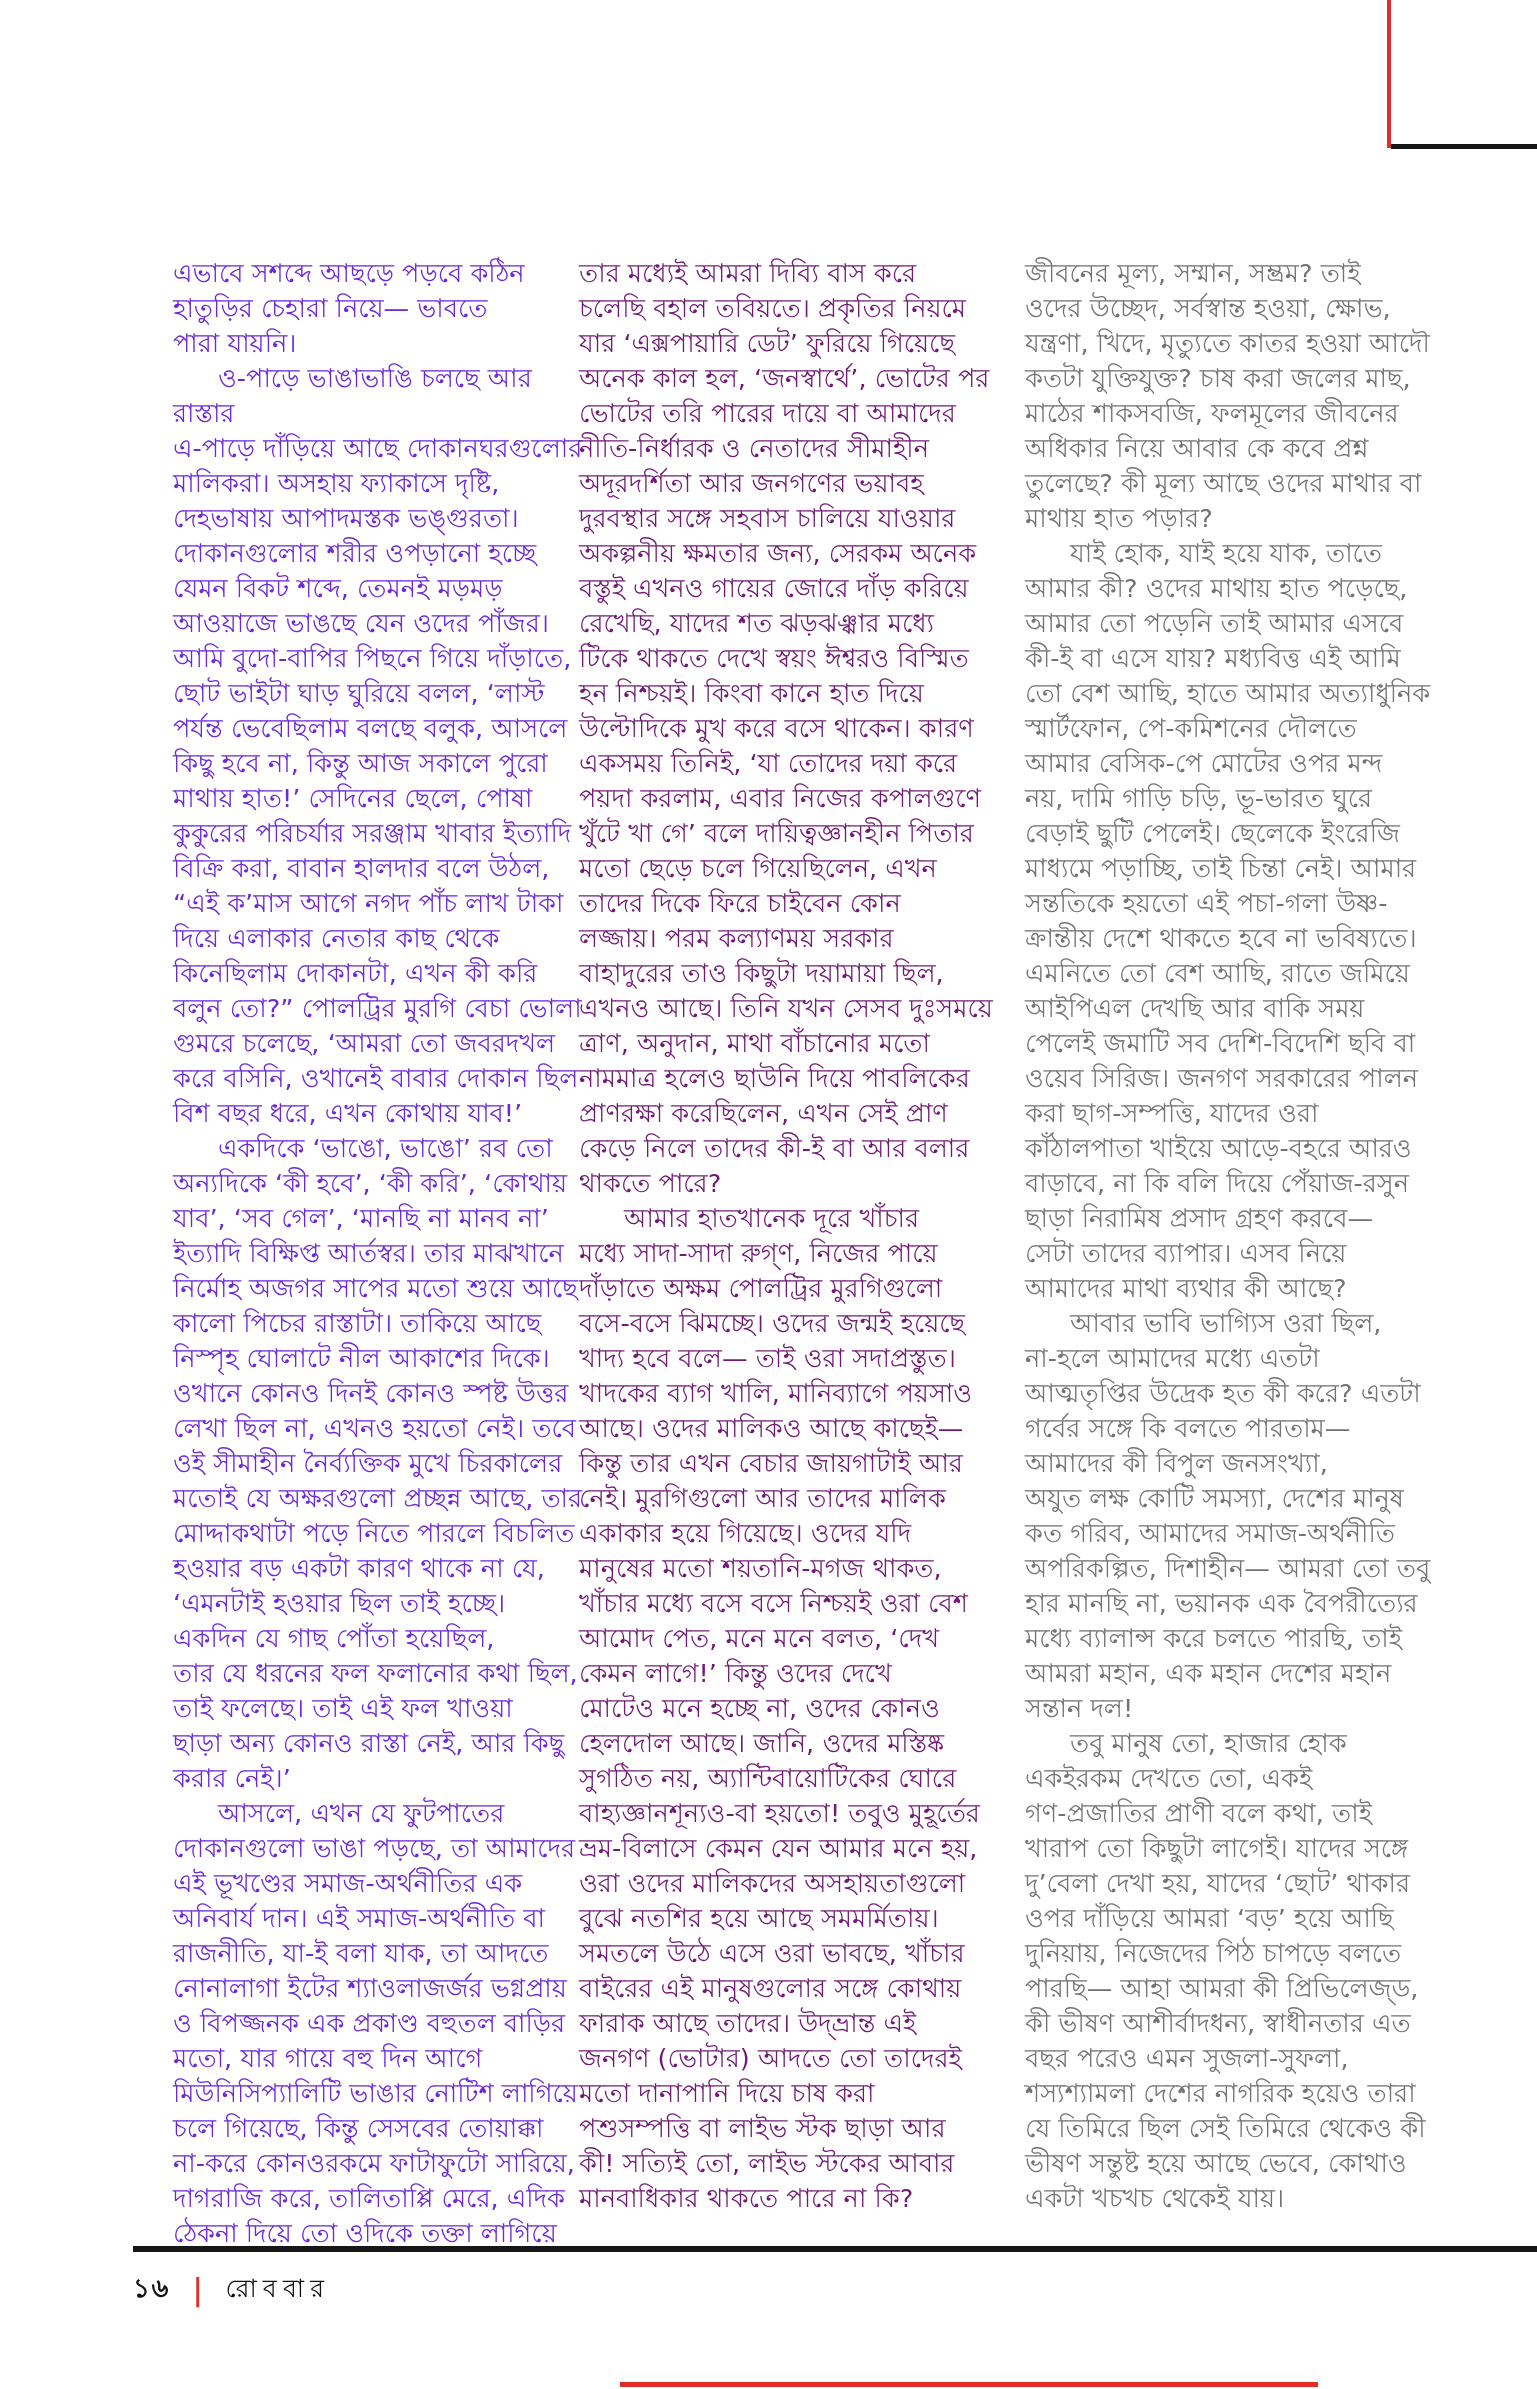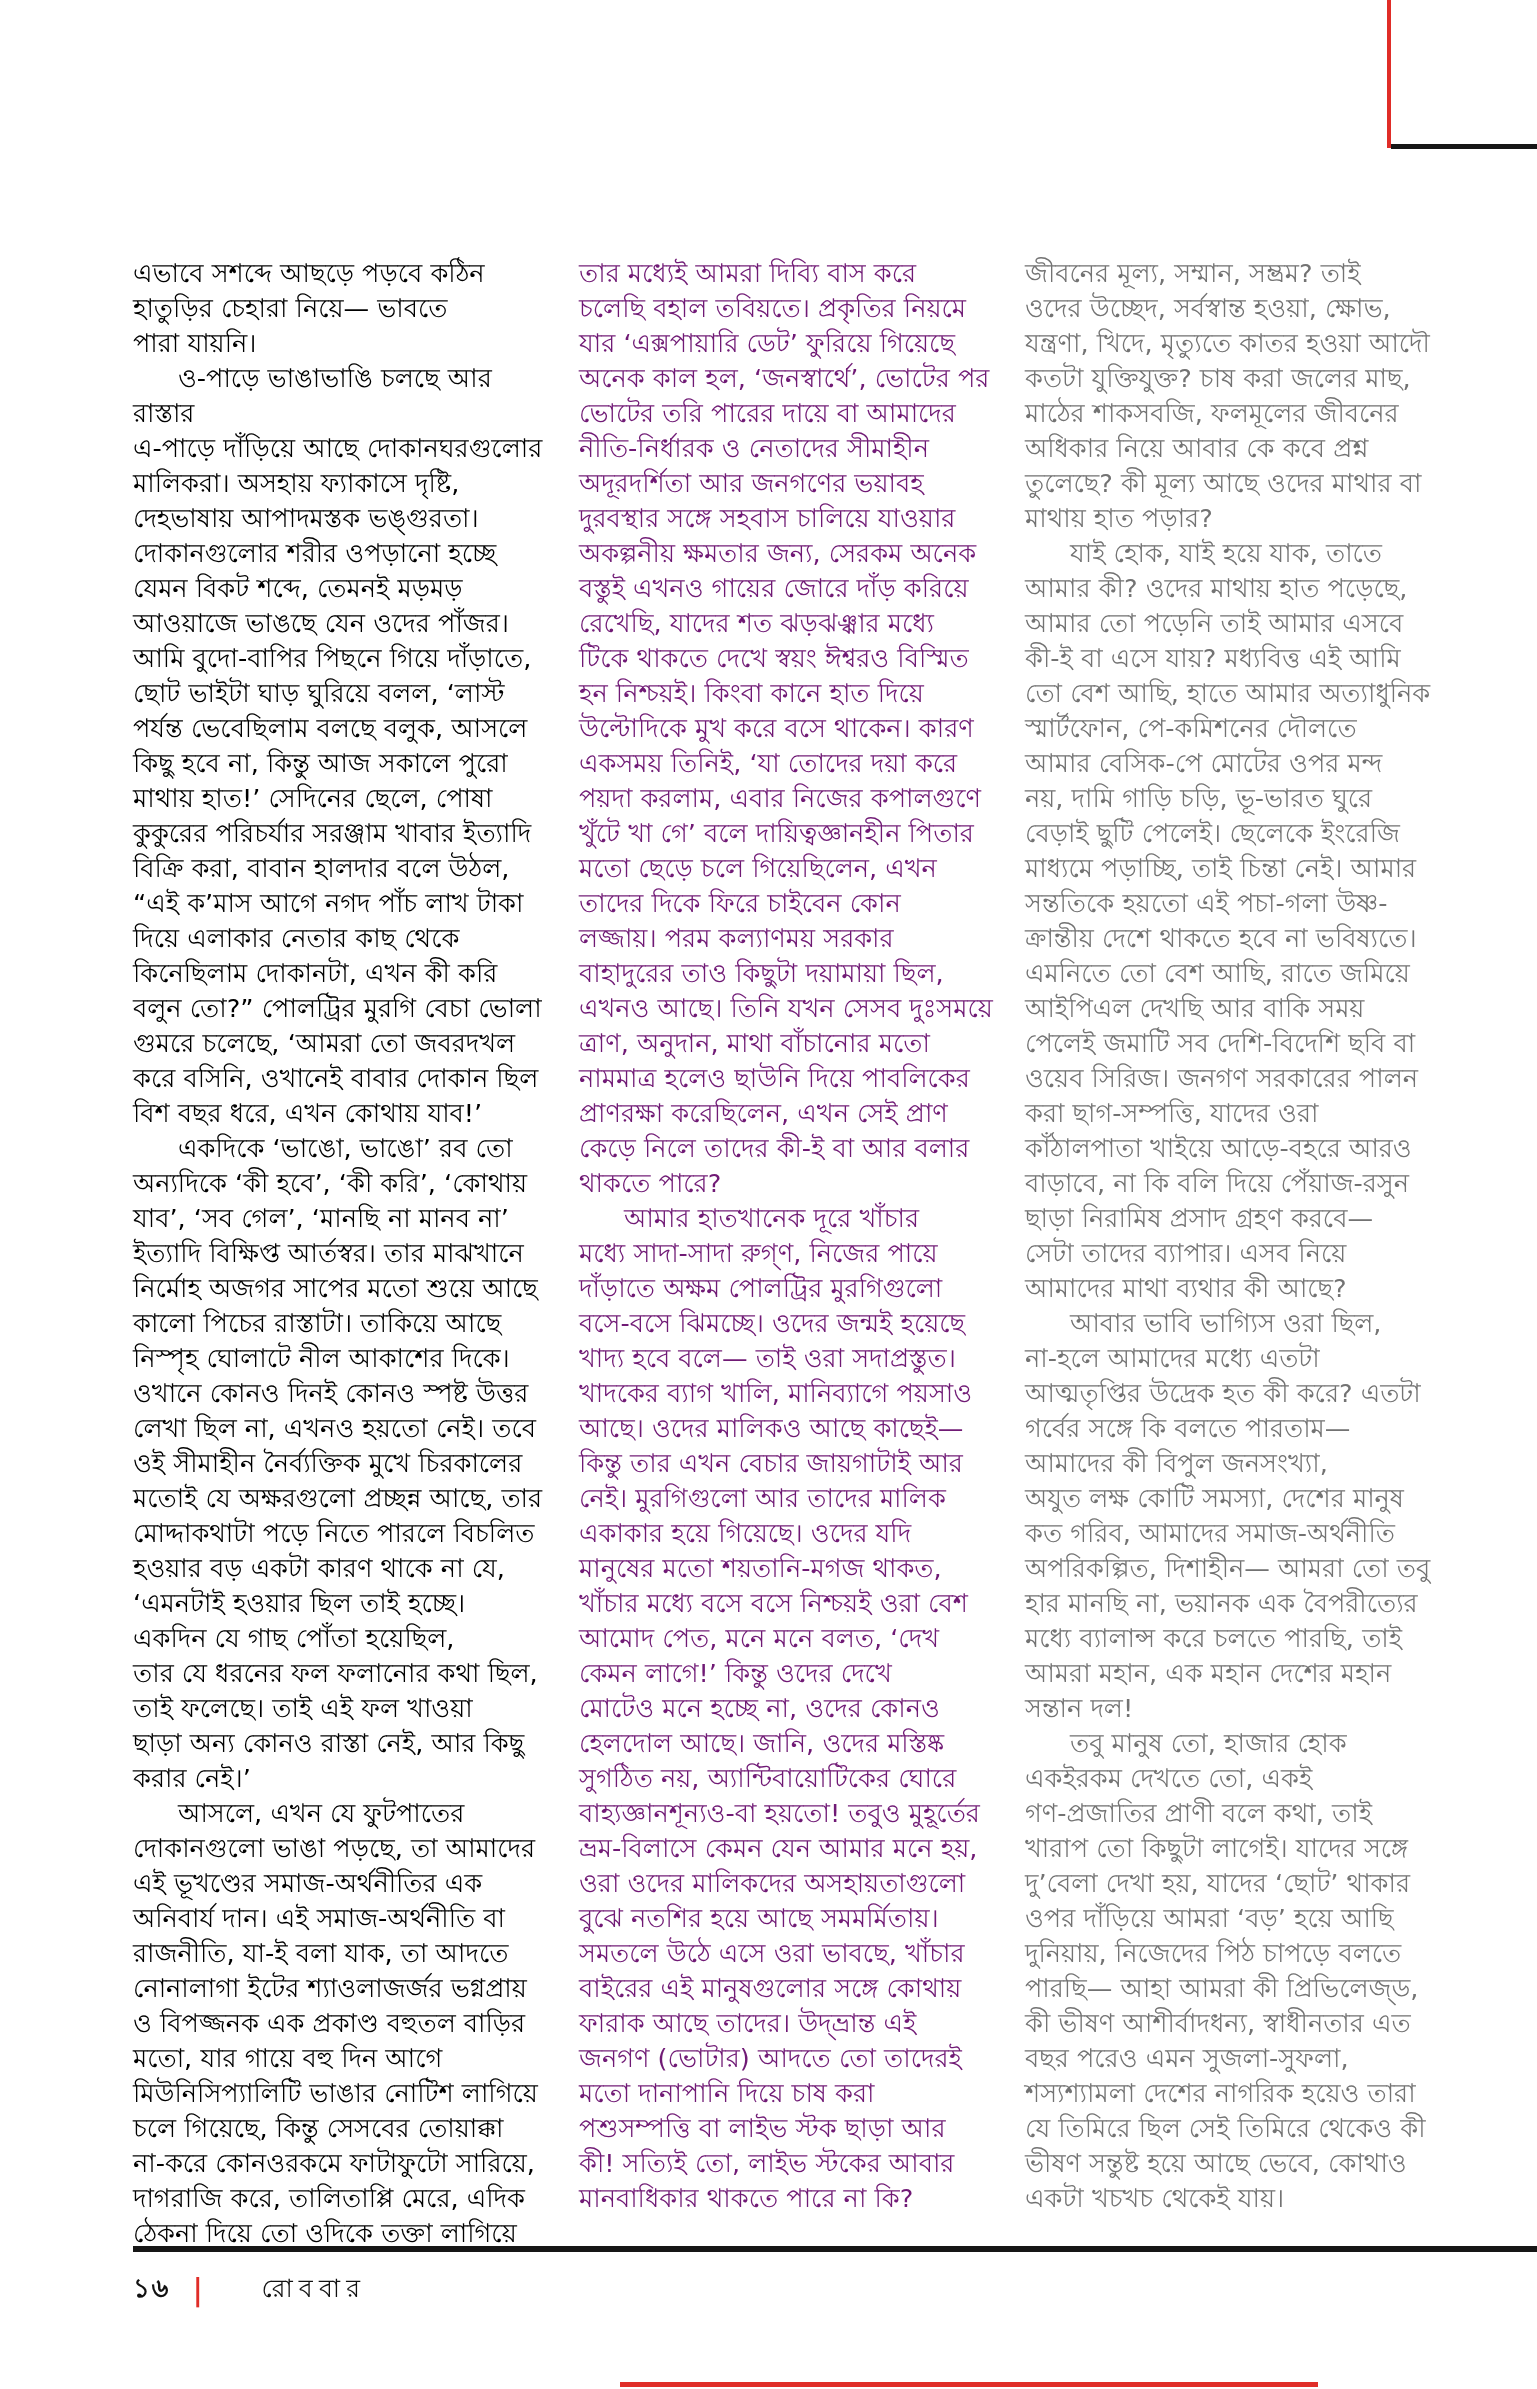--- a/index.html
+++ b/index.html
@@ -51,7 +51,7 @@
   <div class="corner-mark-v" style="background: rgb(224, 45, 40);"></div>
   <div class="corner-mark-h" style="background: rgb(22, 22, 22);"></div>
 
-  <div class="col col-1" style="color: #000000;">
+  <div class="col col-1" style="color: #6d28d9; margin-left: 40px;">
       <p class="para">এভাবে সশব্দে আছড়ে পড়বে কঠিন
 হাতুড়ির চেহারা নিয়ে— ভাবতে
 পারা যায়নি।</p>

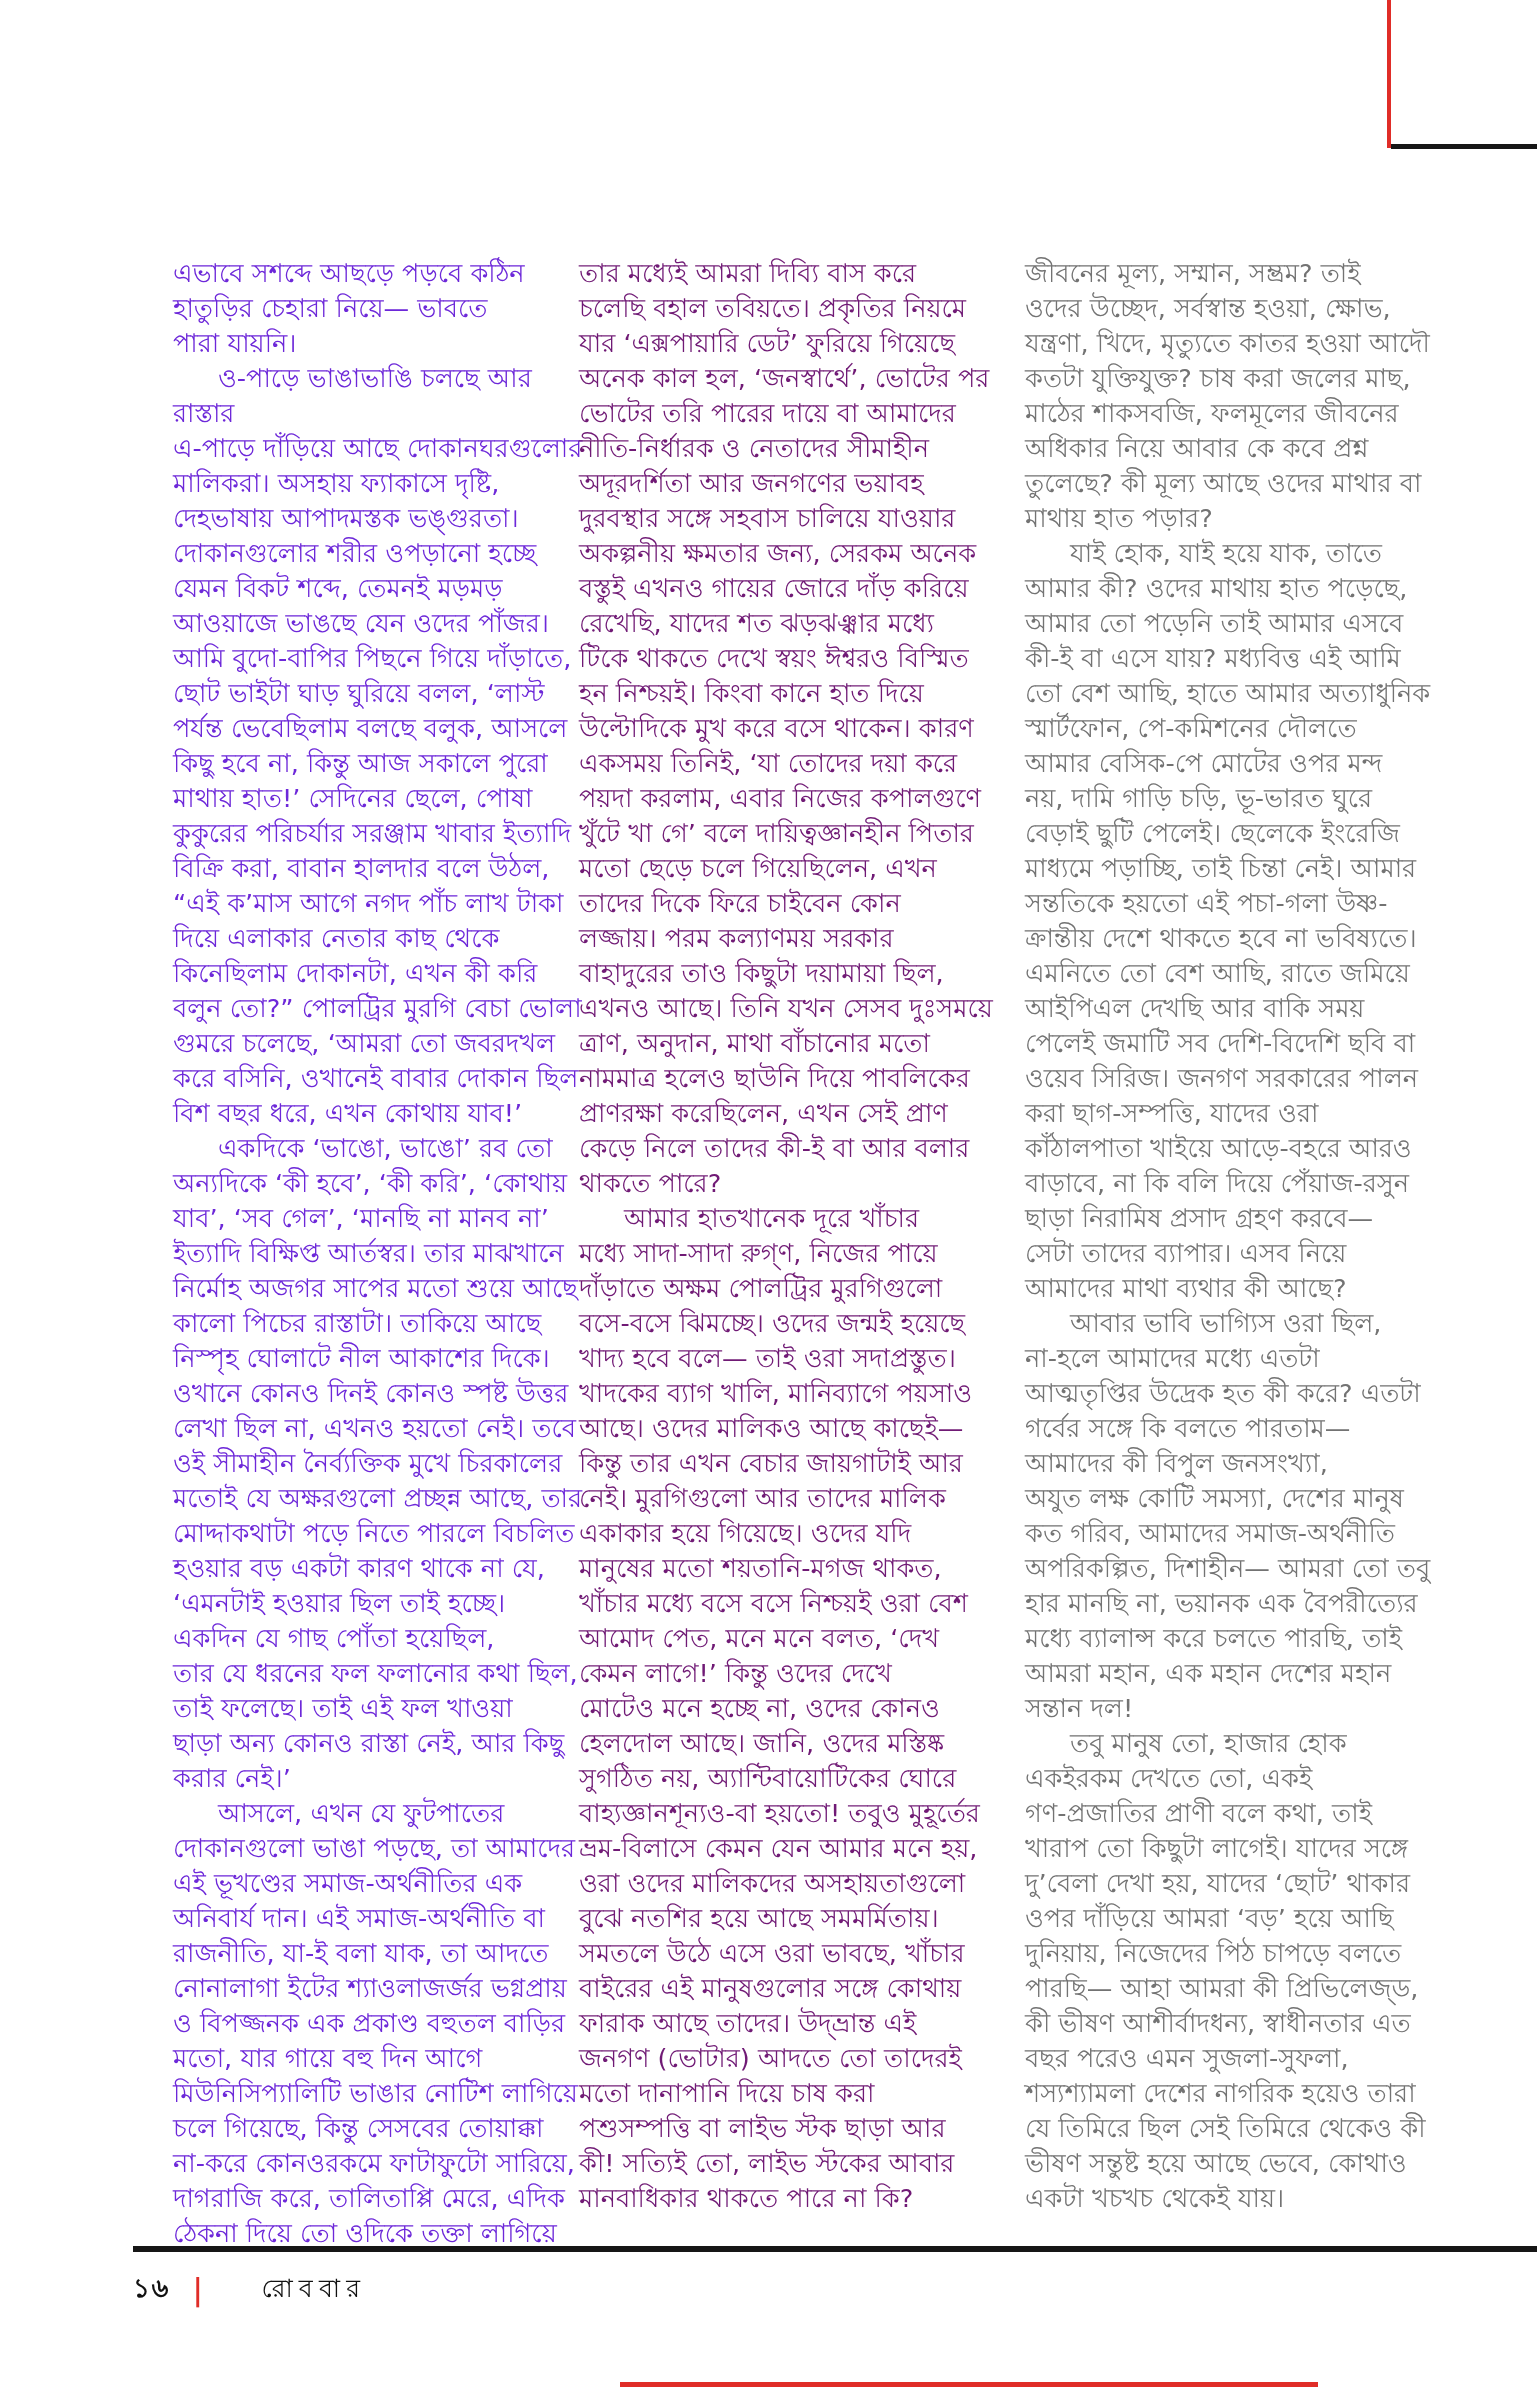--- a/index.html
+++ b/index.html
@@ -41,7 +41,7 @@
   }
   .footer .page-num{font-size:26px;font-weight:bold;letter-spacing:1.6px;}
   .footer .sep{font-size:26px;font-weight:bold;transform:scaleY(1.15);}
-  .footer .pub{font-size:25px;letter-spacing:6.2px;margin-left:36px;}
+  .footer .pub{font-size:25px;letter-spacing:6.2px;}
 </style>
 </head>
 <body>

